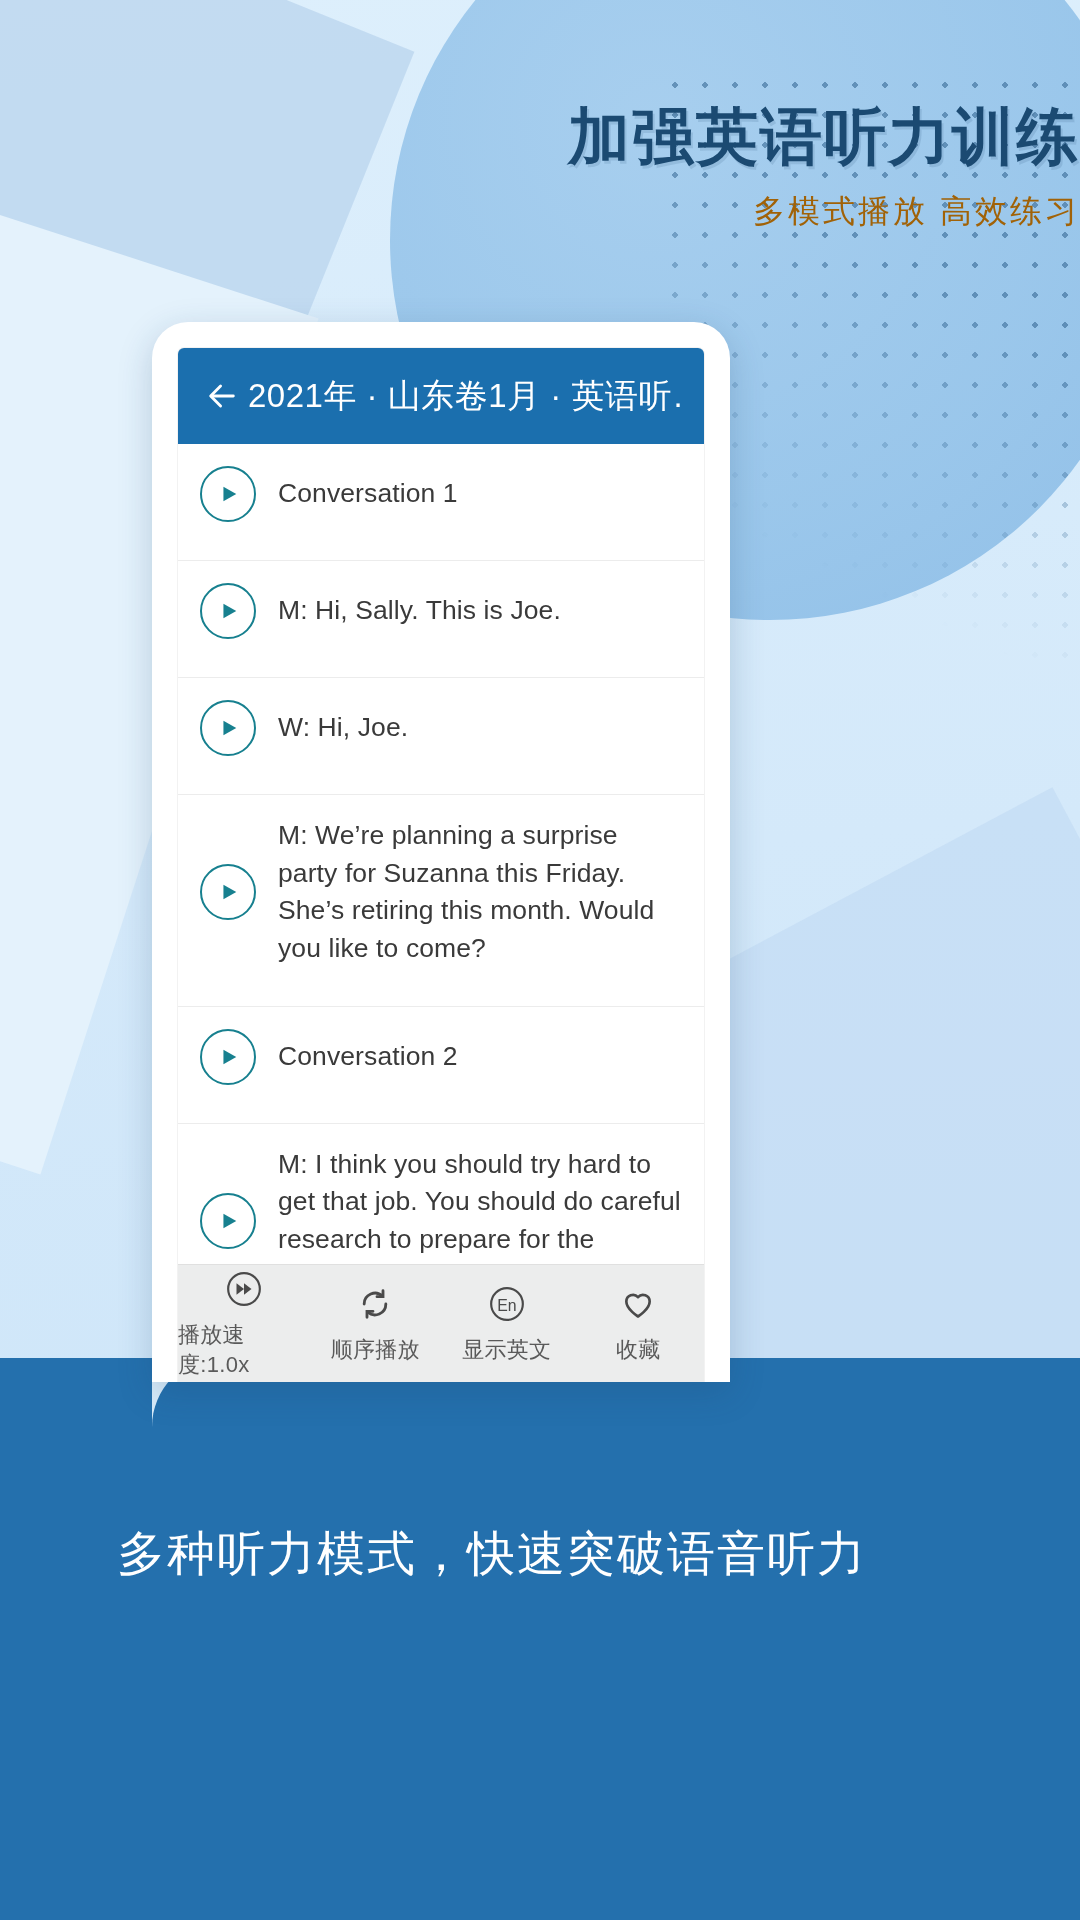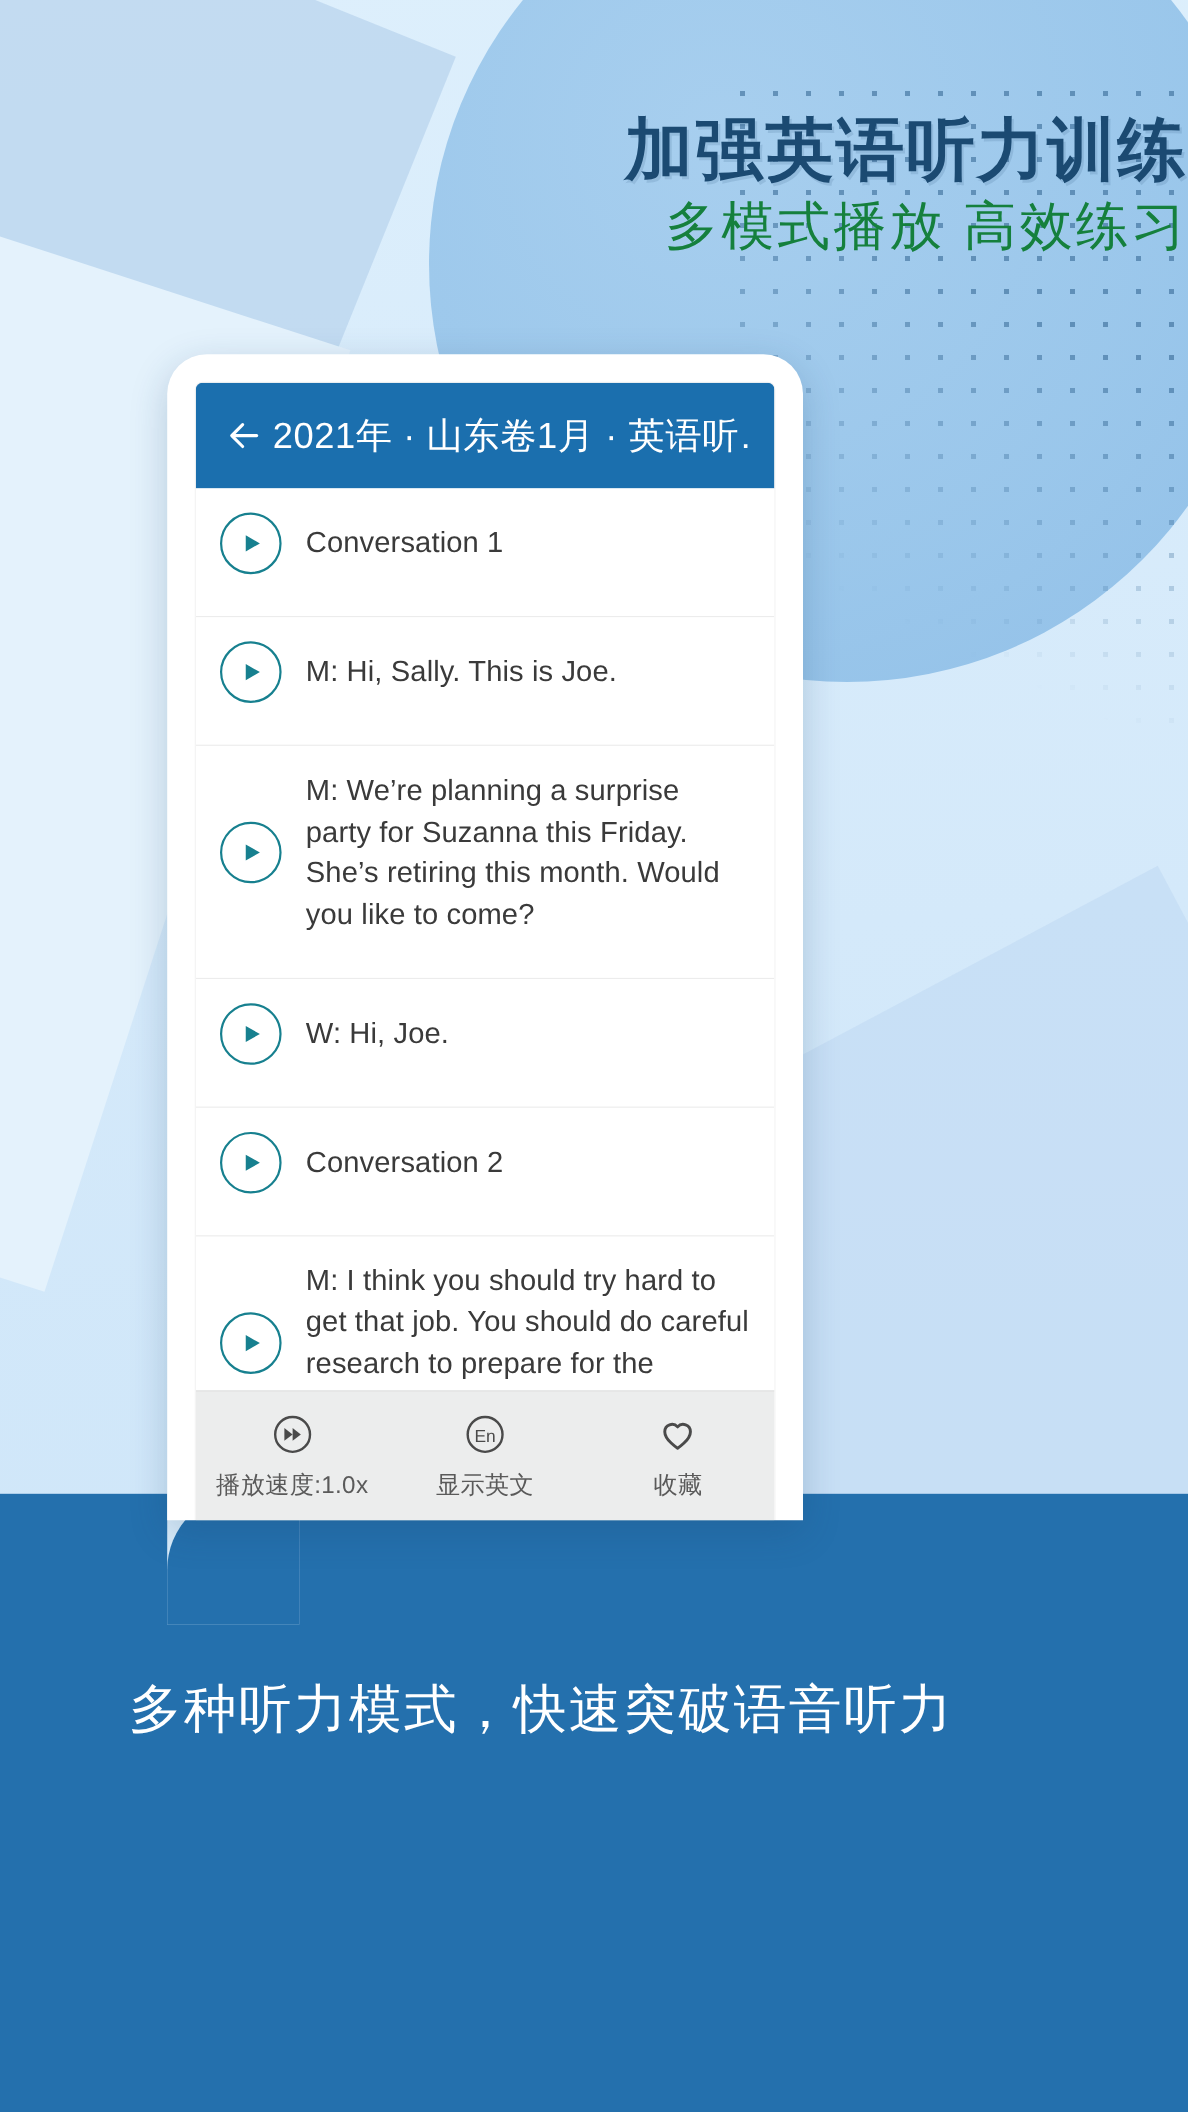--- a/index.html
+++ b/index.html
@@ -95,9 +95,9 @@
     text-shadow: 2px 3px 0 rgba(20,60,95,.12);
   }
   .hero-sub {
-    margin-top: 4px;
-    font-size: 48px;
-    color: #15803d;
+    margin-top: 20px;
+    font-size: 32px;
+    color: #a16207;
     letter-spacing: 3px;
     font-weight: 400;
   }

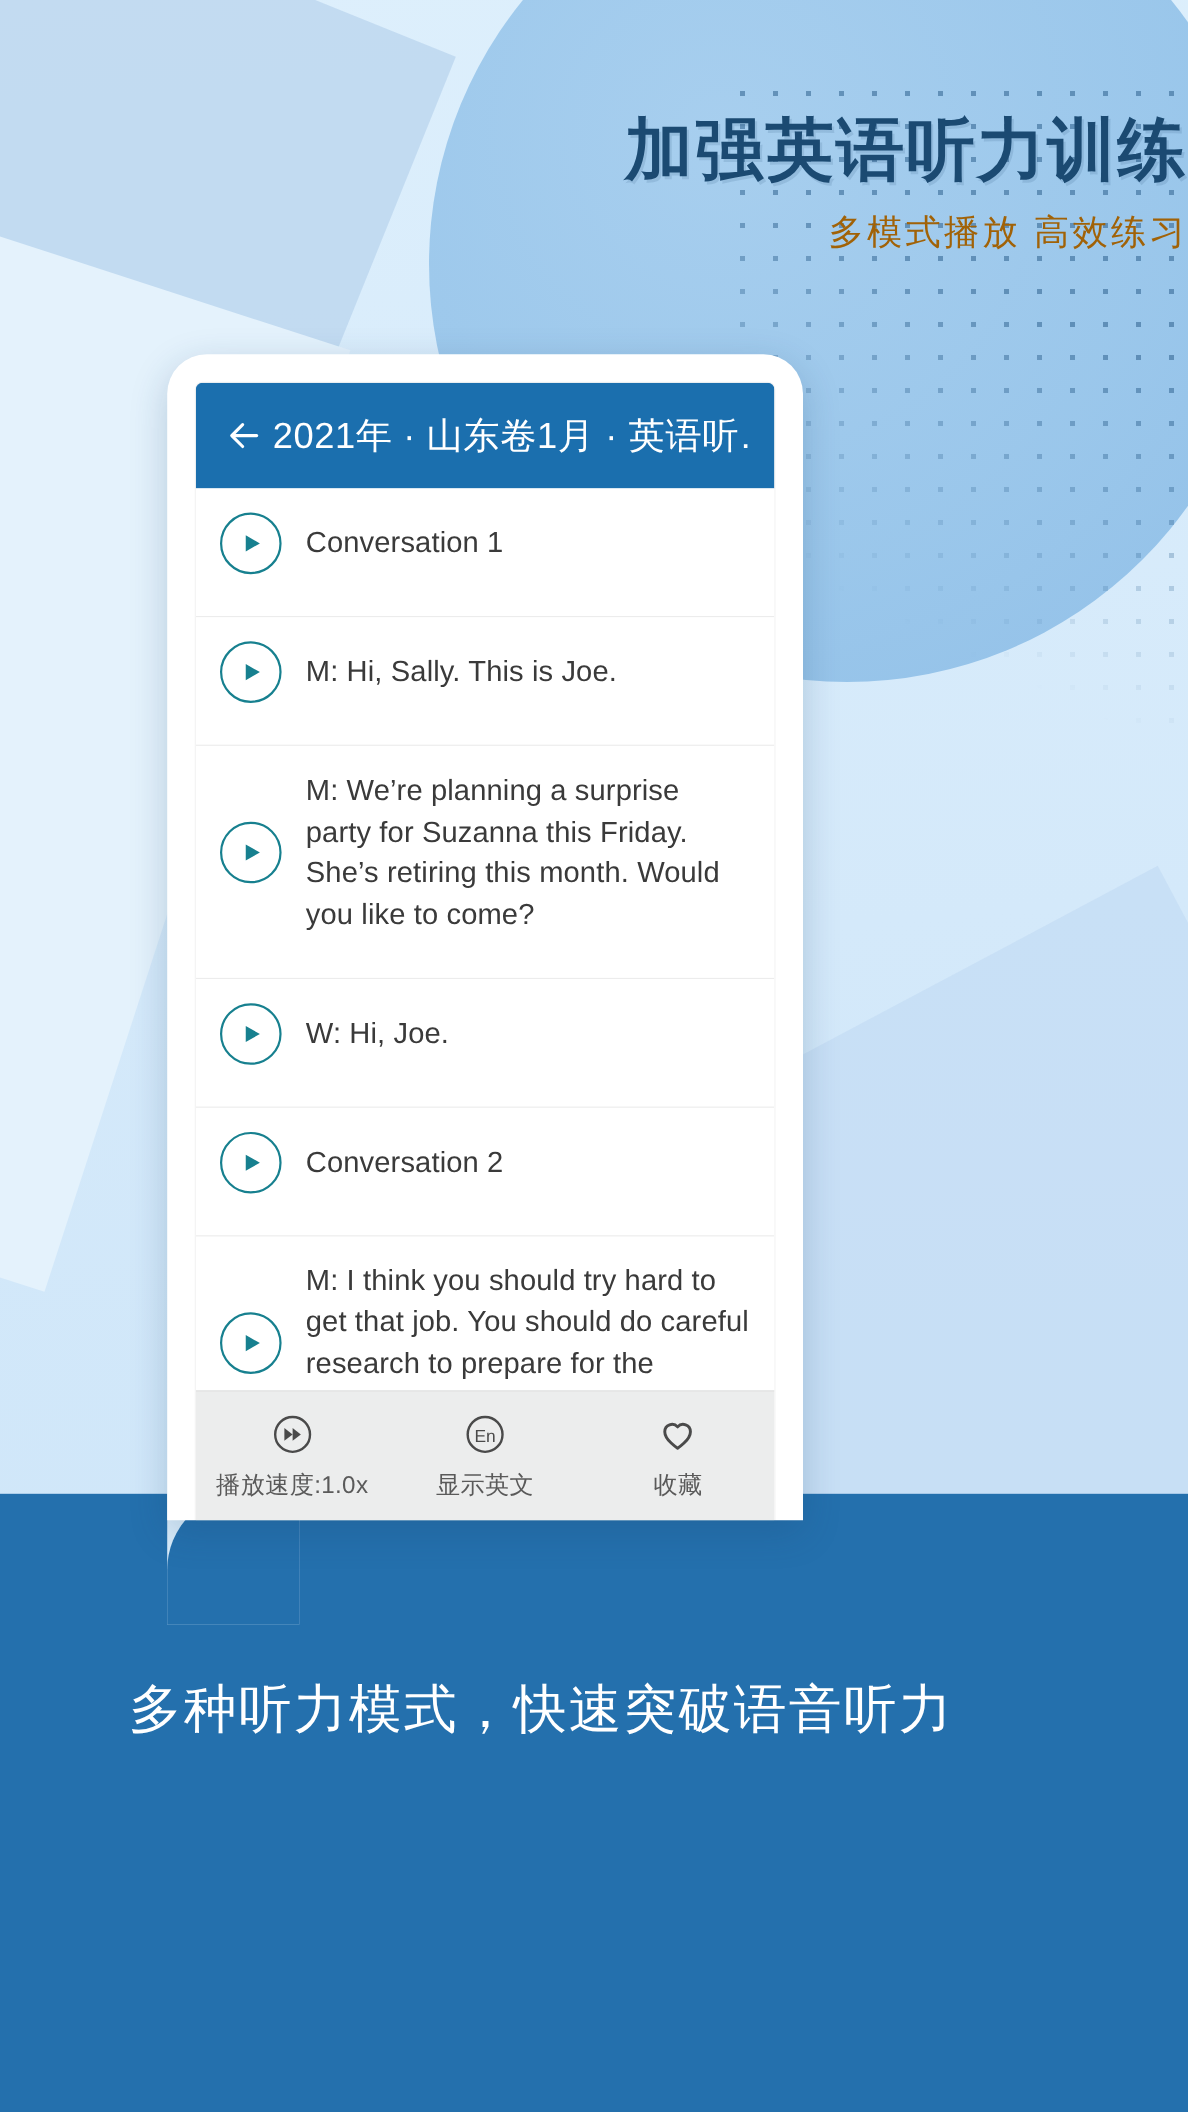--- a/index.html
+++ b/index.html
@@ -310,16 +310,16 @@
                 <polygon points="7,4 21,12 7,20" fill="#17808f"></polygon>
               </svg>
           </div>
+          <div class="row-text">W: Hi, Joe.</div>
+        </div>
+
+        <div class="row">
+          <div class="play-btn">
+            <svg width="22" height="22" viewBox="0 0 24 24">
+                <polygon points="7,4 21,12 7,20" fill="#17808f"></polygon>
+              </svg>
+          </div>
           <div class="row-text">M: We’re planning a surprise party for Suzanna this Friday. She’s retiring this month. Would you like to come?</div>
-        </div>
-
-        <div class="row">
-          <div class="play-btn">
-            <svg width="22" height="22" viewBox="0 0 24 24">
-                <polygon points="7,4 21,12 7,20" fill="#17808f"></polygon>
-              </svg>
-          </div>
-          <div class="row-text">W: Hi, Joe.</div>
         </div>
 
 

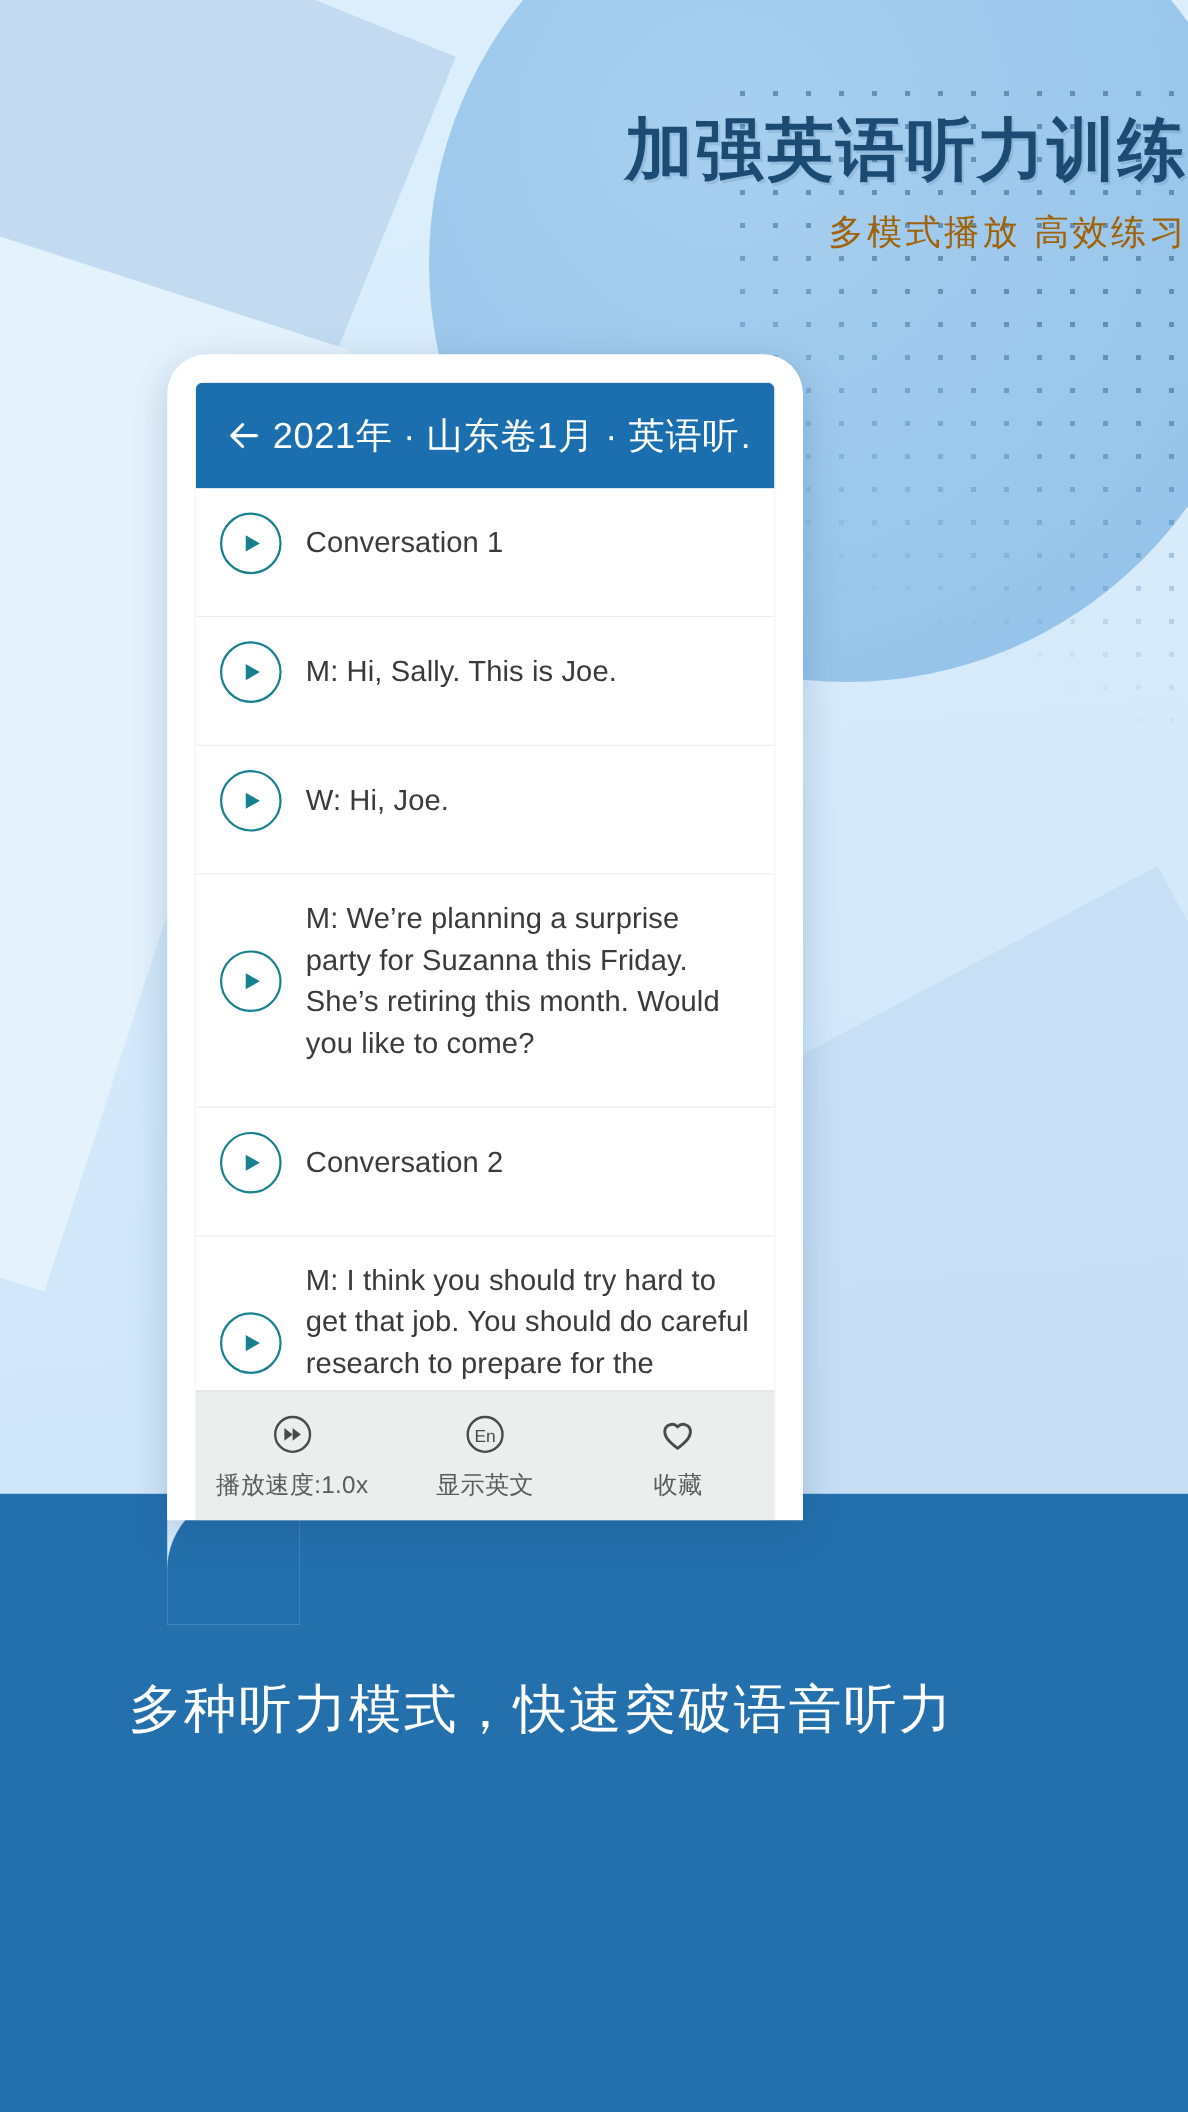--- a/index.html
+++ b/index.html
@@ -356,6 +356,17 @@
           <div class="tool-label">播放速度:1.0x</div>
         </div>
 
+        <div class="tool">
+          <div class="tool-icon">
+            <svg width="40" height="40" viewBox="0 0 24 24" fill="none" stroke="currentColor" stroke-width="1.7" stroke-linecap="round">
+              <path d="M5.5 12a6.5 6.5 0 0 1 11-4.7"></path>
+              <path d="M18.5 12a6.5 6.5 0 0 1-11 4.7"></path>
+              <polyline points="16.8 4 16.8 7.6 13.2 7.6" fill="none"></polyline>
+              <polyline points="7.2 20 7.2 16.4 10.8 16.4" fill="none"></polyline>
+            </svg>
+          </div>
+          <div class="tool-label">顺序播放</div>
+        </div>
 
         <div class="tool">
           <div class="tool-icon">

